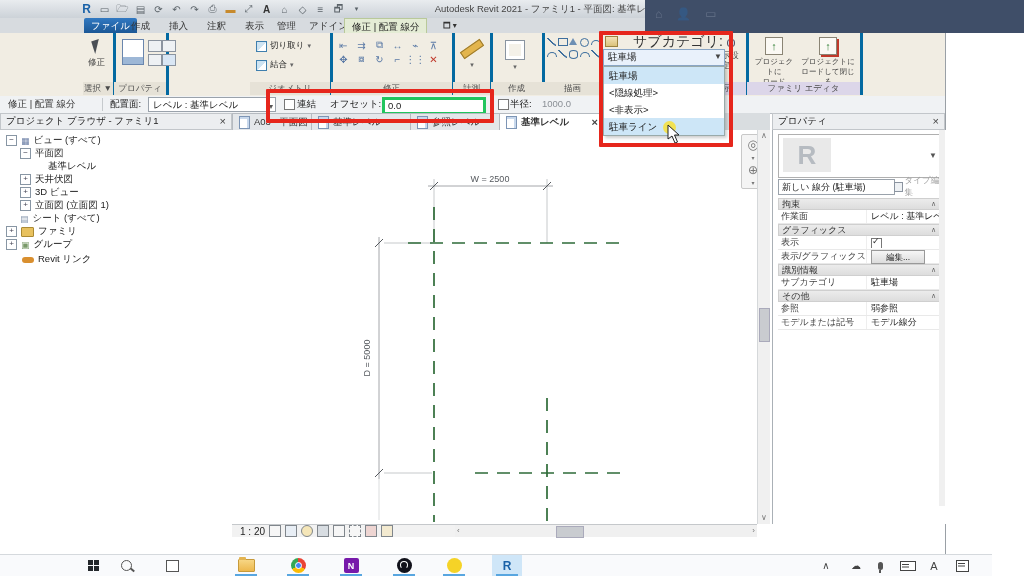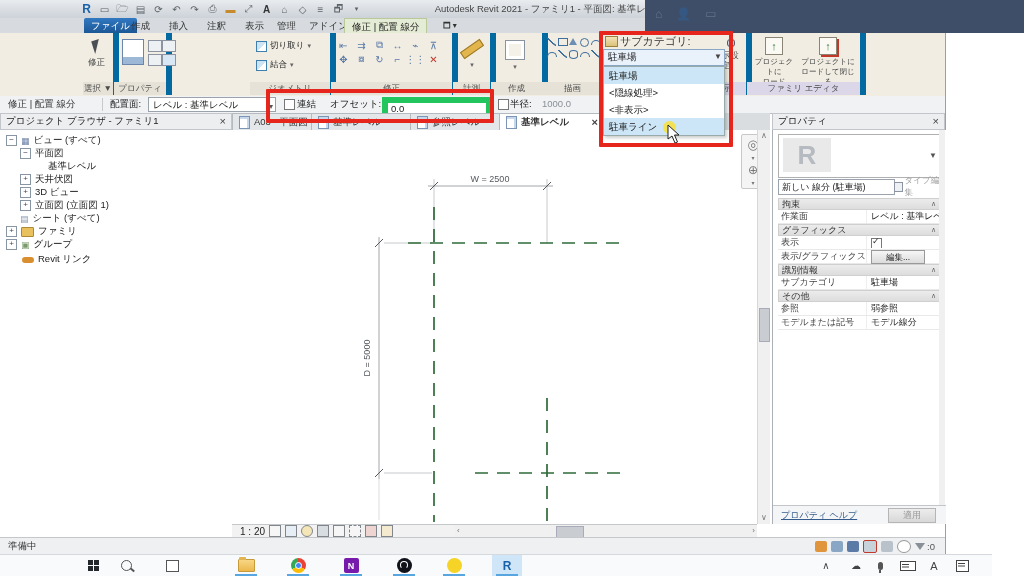--- a/index.html
+++ b/index.html
@@ -19,7 +19,7 @@
   .rtab.ctx{background:#e4ecd5;border:1px solid #b9c99a;border-bottom:none;color:#222;}
   
   .ribbon{position:absolute;left:0;top:33px;width:945px;height:63px;background:#f1ede3;border-bottom:1px solid #c9c4b8;}
-  .panel{position:absolute;top:0;height:62px;border-right:6px solid #0369a1;}
+  .panel{position:absolute;top:0;height:62px;border-right:3px solid #0369a1;}
   .panel-label{position:absolute;bottom:0;left:0;width:100%;height:13px;line-height:13px;text-align:center;
     font-size:8.5px;color:#4b4b4b;background:#e6e2d7;white-space:nowrap;overflow:hidden;}
   .panel-label.lav{background:#dcd6e9;}

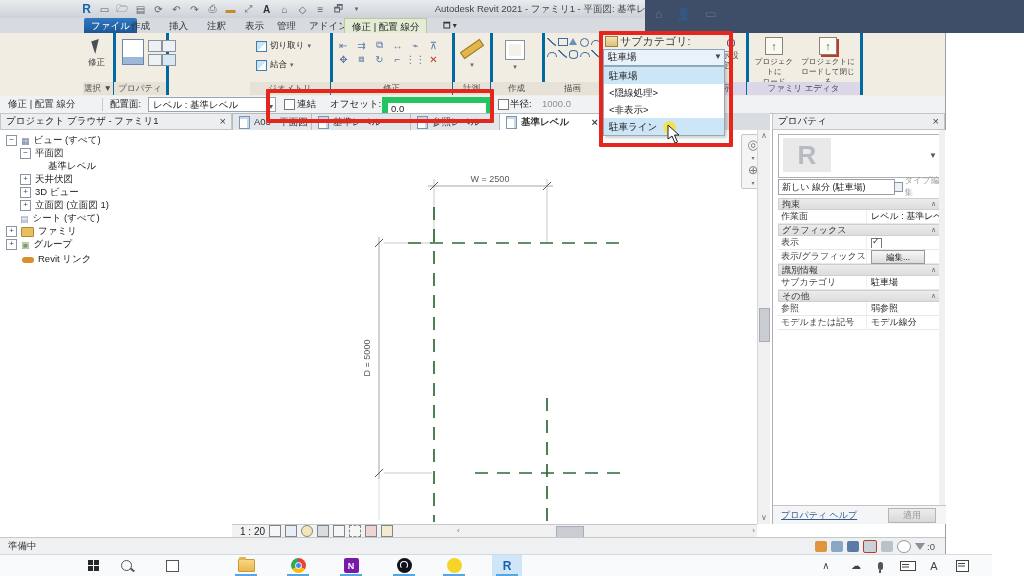--- a/index.html
+++ b/index.html
@@ -44,7 +44,7 @@
   .glasses i{flex:1;border:1.5px solid #556;border-radius:3px;background:#cfd8e2;}
   
   .subcat{position:absolute;left:603px;top:34px;width:122px;z-index:40;}
-  .subcat .head{height:15px;display:flex;align-items:center;gap:2px;font-size:11px;color:#333;background:#f1ede3;padding-left:2px;}
+  .subcat .head{height:15px;display:flex;align-items:center;gap:15px;font-size:14px;color:#333;background:#f1ede3;padding-left:2px;}
   .subcombo{height:15px;background:#e9f1fb;border:1px solid #8aa6c5;display:flex;align-items:center;font-size:9.5px;padding-left:4px;position:relative;}
   .subcombo .da{position:absolute;right:2px;top:2px;font-size:8px;color:#444;}
   .sublist{background:#fff;border:1px solid #9aa;box-shadow:2px 2px 3px rgba(0,0,0,.2);}

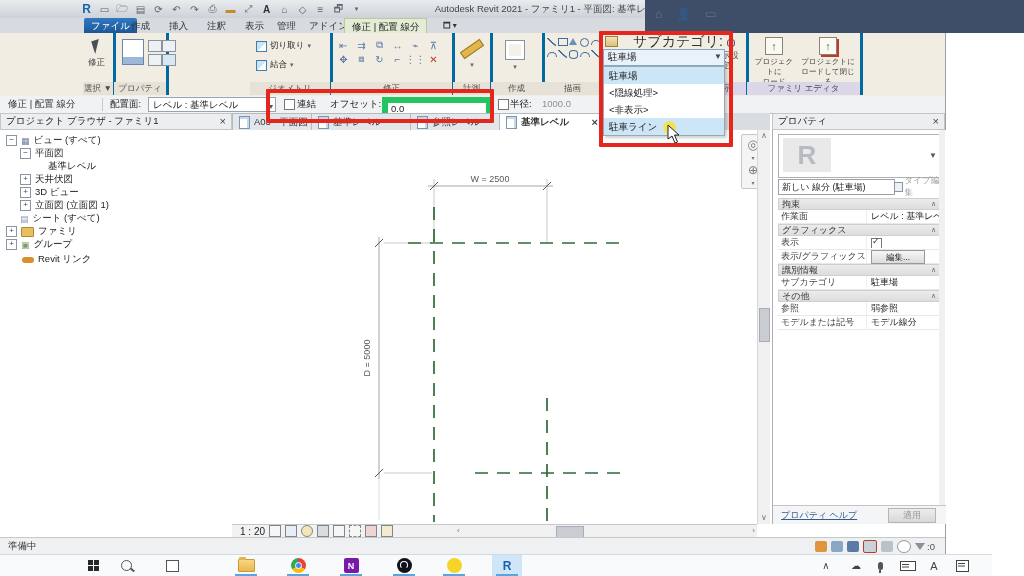--- a/index.html
+++ b/index.html
@@ -55,7 +55,7 @@
   .optbar{position:absolute;left:0;top:96px;width:945px;height:17px;background:#f0f2f4;border-bottom:1px solid #b9bec4;font-size:9.5px;}
   .optbar .sep{position:absolute;top:2px;height:13px;border-left:1px solid #c6cacd;}
   .checkbox{width:9px;height:9px;border:1px solid #777;background:#fff;display:inline-block;}
-  .field{background:#fff;border:6px solid #22c55e;height:12px;line-height:12px;padding:0 3px;font-size:9.5px;}
+  .field{background:#fff;border:3px solid #22c55e;height:12px;line-height:12px;padding:0 3px;font-size:9.5px;}
   .combo{background:#fff;border:1px solid #9aa2ab;height:13px;line-height:13px;padding:0 12px 0 4px;font-size:9.5px;position:relative;white-space:nowrap;}
   .combo .da{position:absolute;right:2px;top:2px;font-size:8px;color:#555;}
   

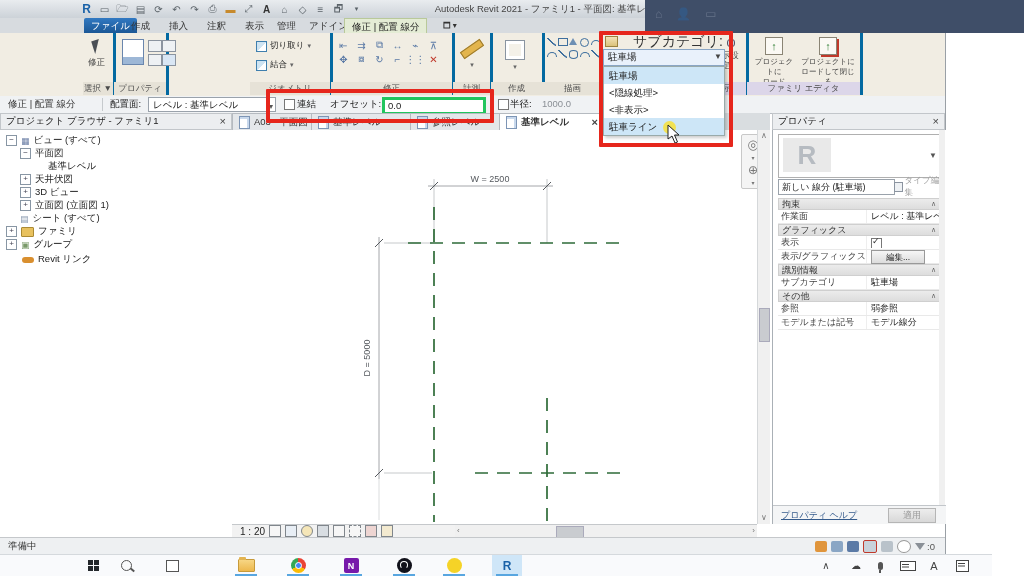--- a/index.html
+++ b/index.html
@@ -528,10 +528,6 @@
       </div>
 
       <div class="pscroll"></div>
-      <div class="pfoot">
-        <span class="plink">プロパティ ヘルプ</span>
-        <span class="applybtn">適用</span>
-      </div>
     </div>
 
     <div class="statusbar">

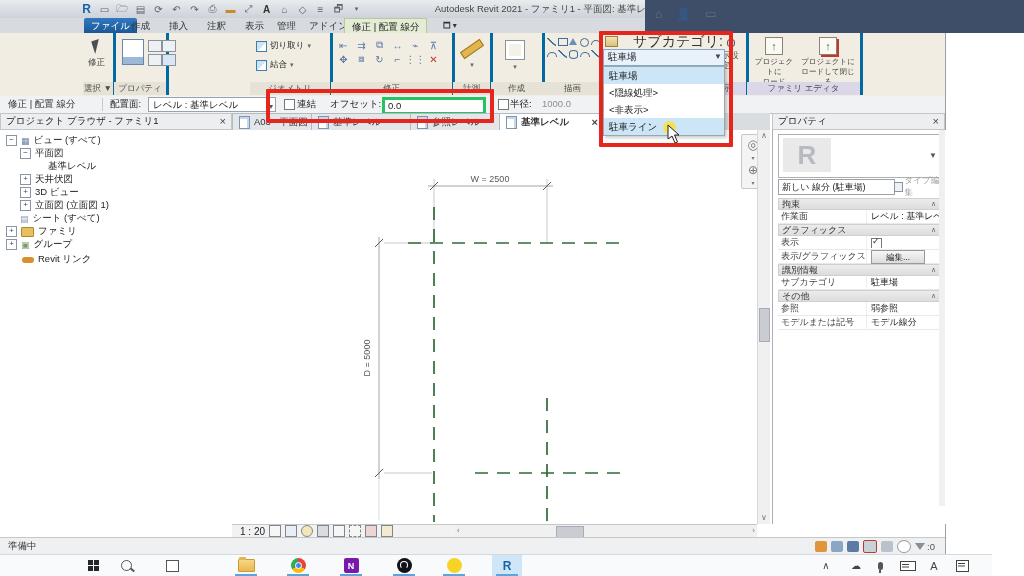--- a/index.html
+++ b/index.html
@@ -530,18 +530,6 @@
       <div class="pscroll"></div>
     </div>
 
-    <div class="statusbar">
-      <span style="margin-left:8px">準備中</span>
-      <span style="margin-left:auto"></span>
-      <span class="stico" style="background:#e0953c"></span>
-      <span class="stico" style="background:#8aa6c5"></span>
-      <span class="stico" style="background:#5b7aa6"></span>
-      <span class="stico" style="background:#c8d2da;border:1px solid #c0392b"></span>
-      <span class="stico" style="background:#b9c2ca"></span>
-      <span class="stico" style="background:#fff;border:1px solid #999;border-radius:50%"></span>
-      <span class="funnel"></span>
-      <span style="margin:0 10px 0 2px;color:#555">:0</span>
-    </div>
   </div>
 
   <div class="taskbar">

